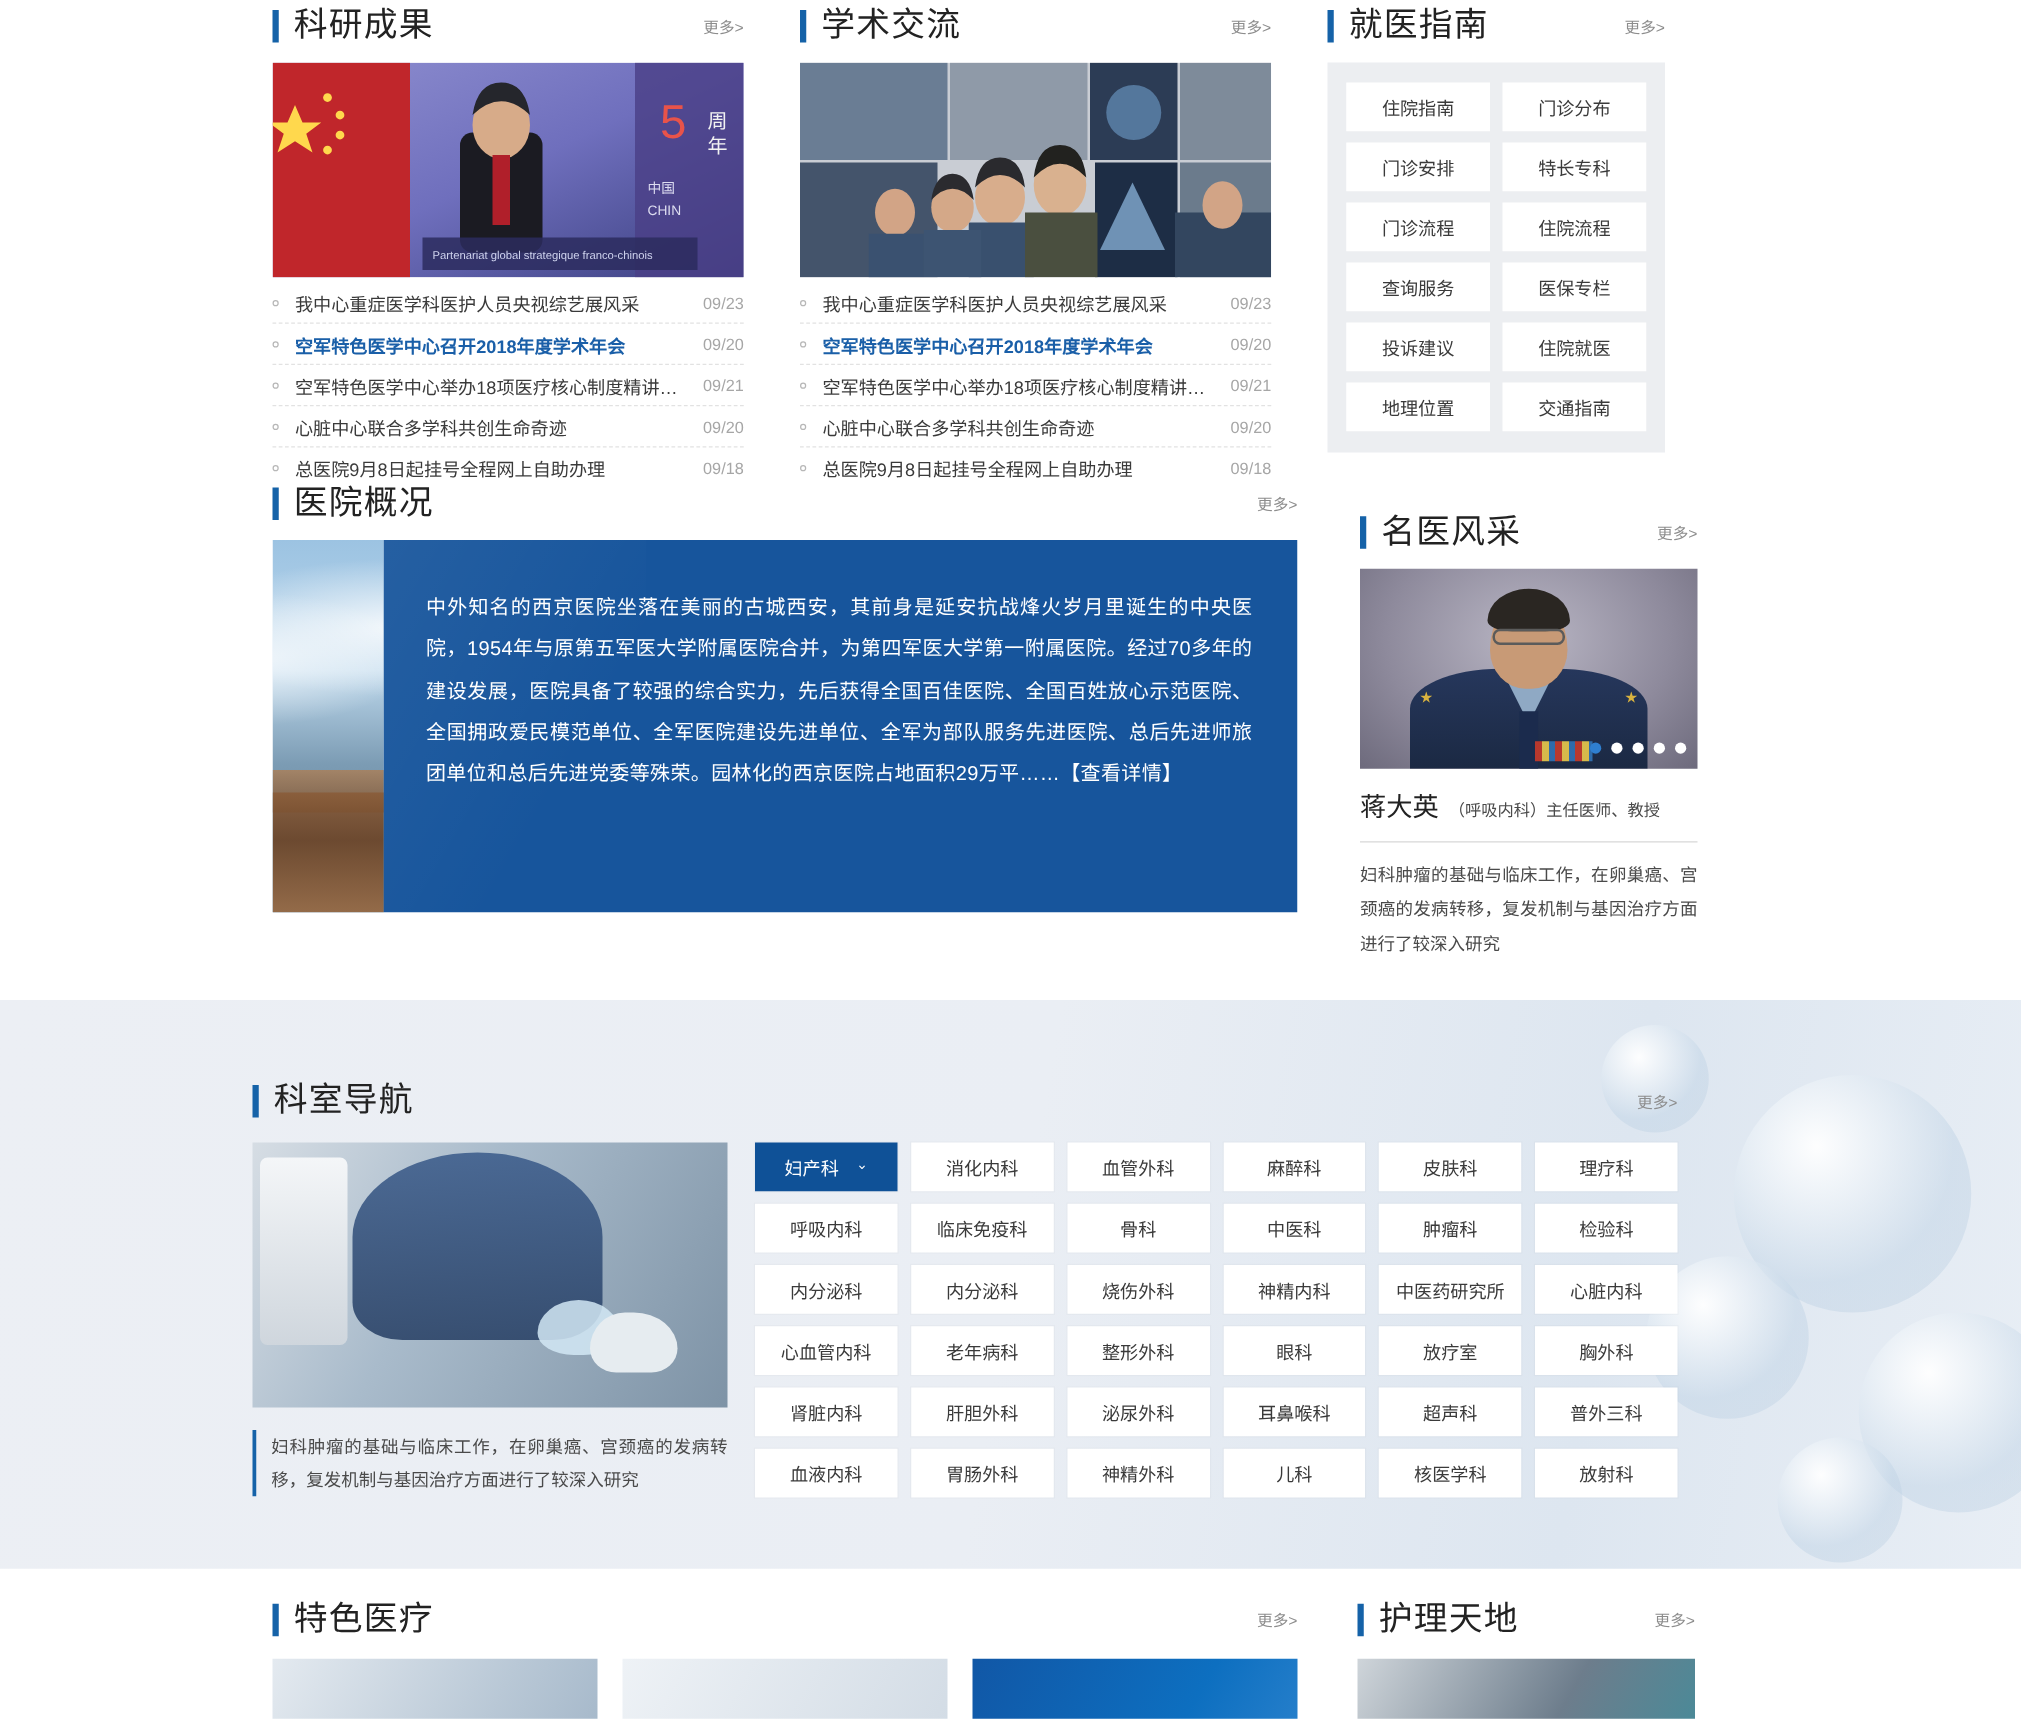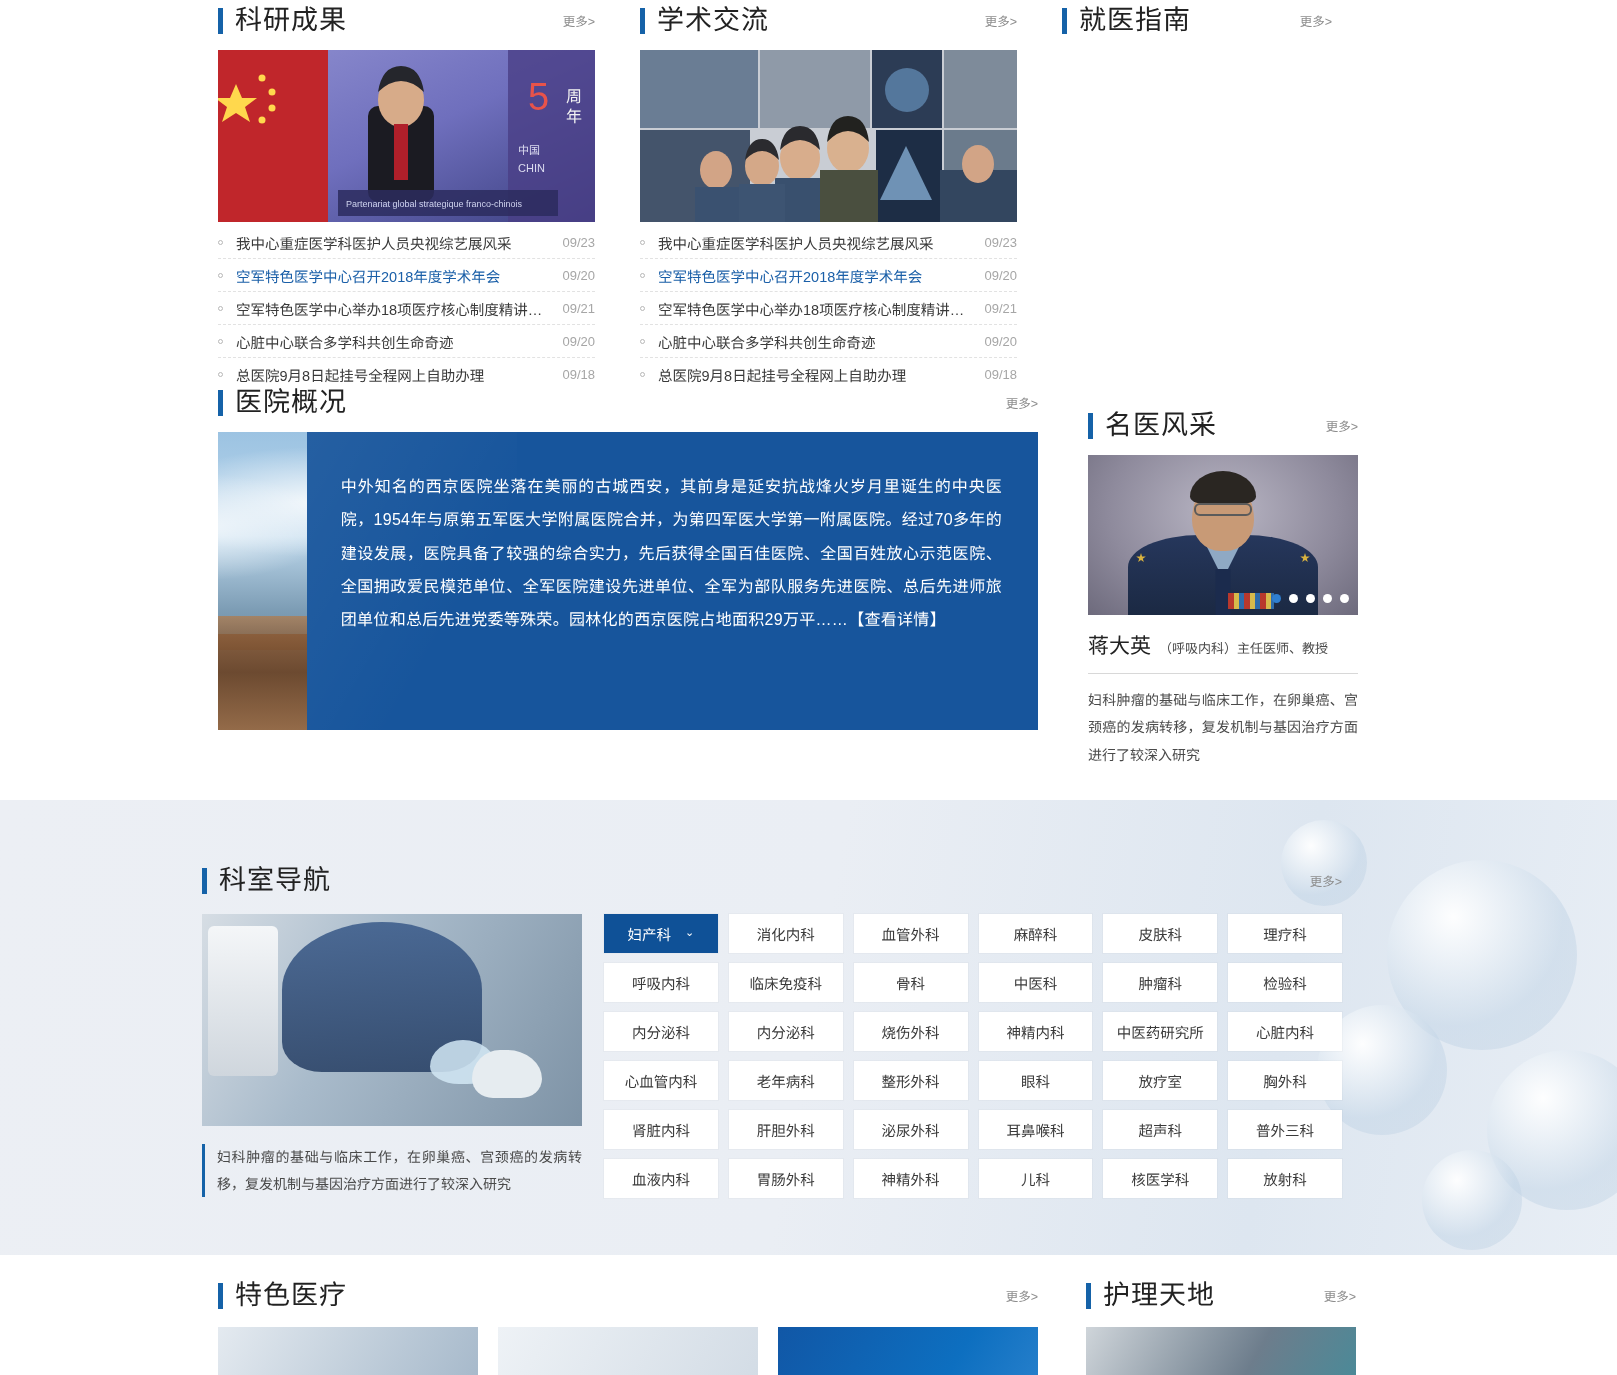--- a/index.html
+++ b/index.html
@@ -536,6 +536,22 @@
           <span>就医指南</span>
         </div>
         <a class="more" href="#">更多&gt;</a>
+      </div>
+      <div class="guide-box">
+        <div class="guide-grid">
+          <div class="guide-btn">住院指南</div>
+          <div class="guide-btn">门诊分布</div>
+          <div class="guide-btn">门诊安排</div>
+          <div class="guide-btn">特长专科</div>
+          <div class="guide-btn">门诊流程</div>
+          <div class="guide-btn">住院流程</div>
+          <div class="guide-btn">查询服务</div>
+          <div class="guide-btn">医保专栏</div>
+          <div class="guide-btn">投诉建议</div>
+          <div class="guide-btn">住院就医</div>
+          <div class="guide-btn">地理位置</div>
+          <div class="guide-btn">交通指南</div>
+        </div>
       </div>
     </div>
   </div>

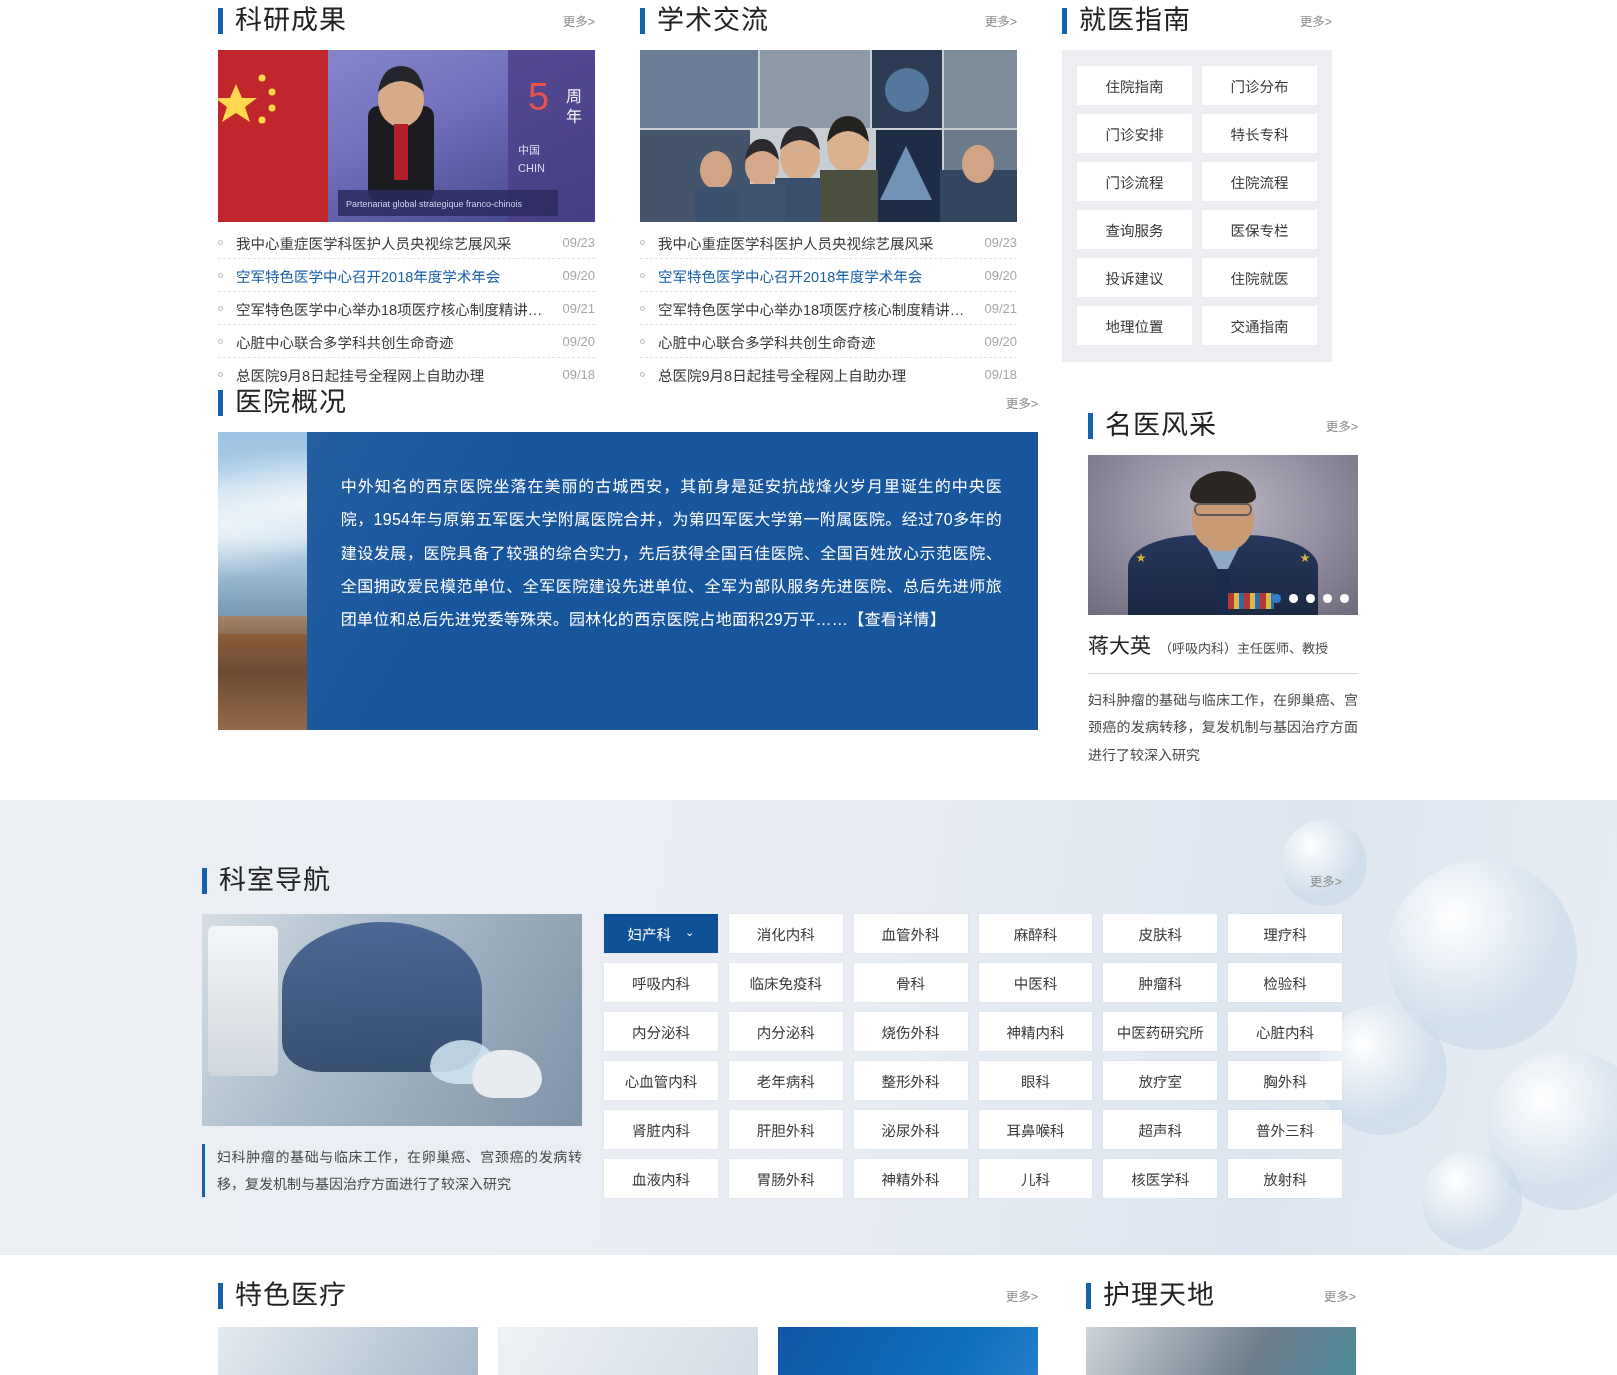--- a/index.html
+++ b/index.html
@@ -82,7 +82,7 @@
     flex: 0 0 auto;
   }
   .news-title { flex: 1 1 auto; overflow: hidden; text-overflow: ellipsis; }
-  .news-item.hl .news-title { color: #1a5fa8; font-weight: normal; }
+  .news-item.hl .news-title { color: #1a5fa8; font-weight: bold; }
   .news-date { color: #a6a6a6; font-size: 13px; margin-left: 10px; }
 
   

